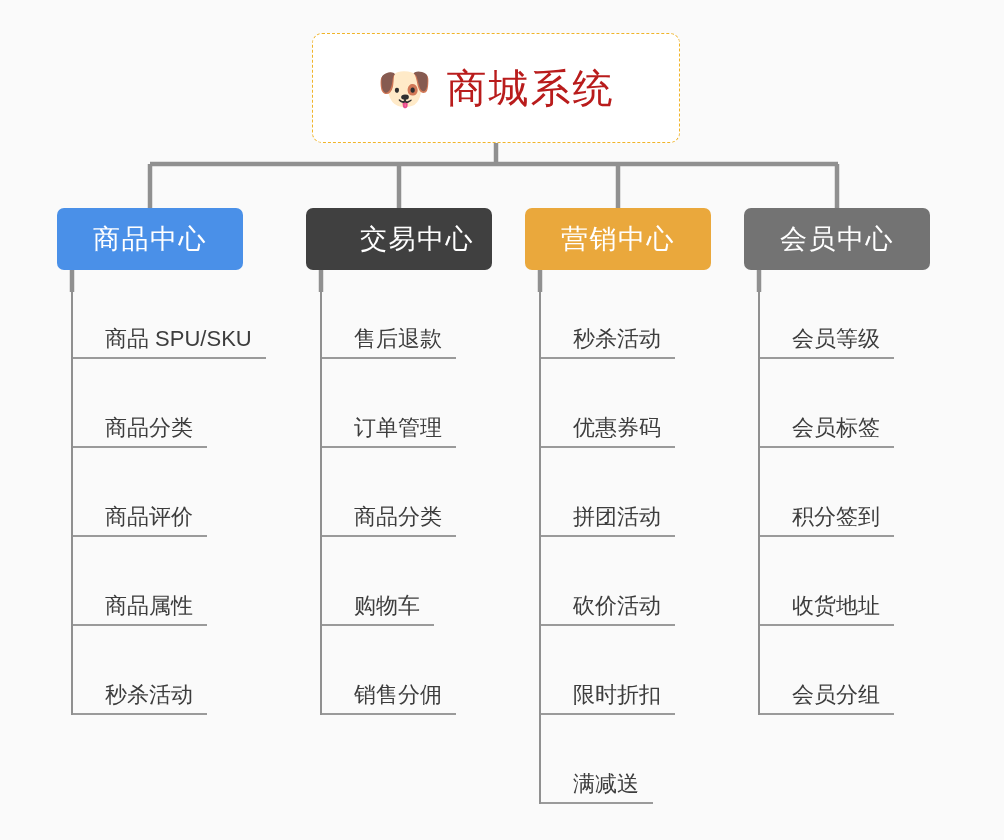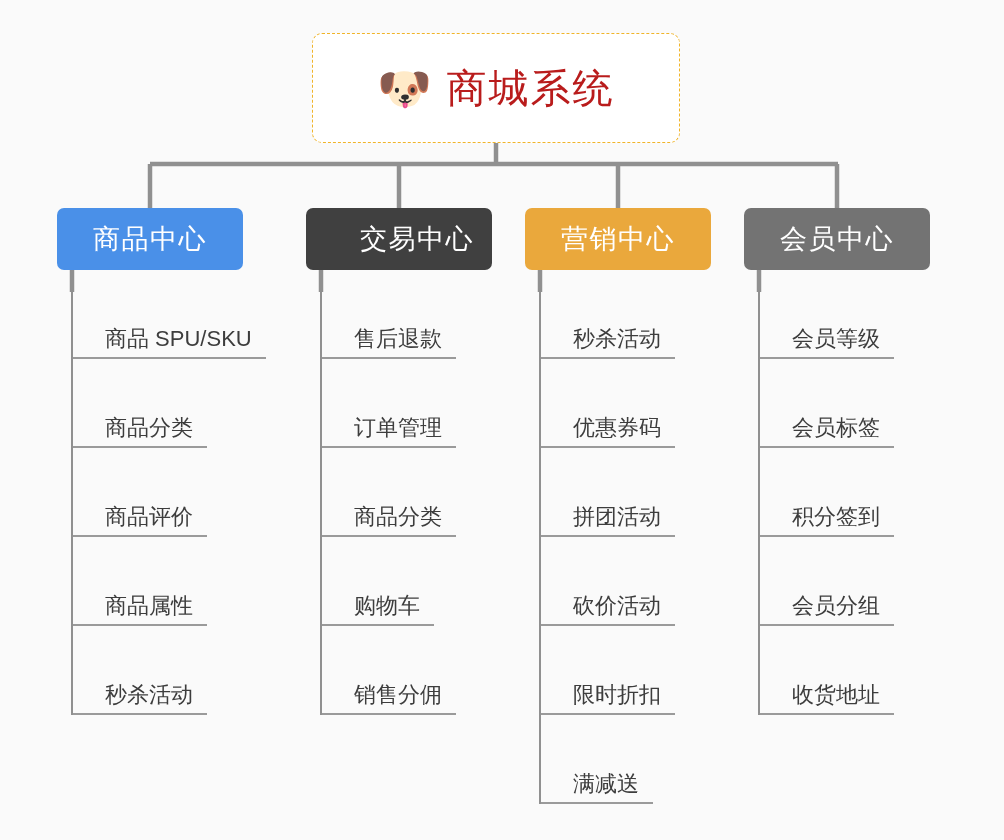--- a/index.html
+++ b/index.html
@@ -217,11 +217,11 @@
         <span class="leaf-label">积分签到</span>
       </div>
       <div class="leaf">
+        <span class="leaf-label">收货地址</span>
+      </div>
+      <div class="leaf">
         <span class="leaf-label">会员分组</span>
       </div>
-      <div class="leaf">
-        <span class="leaf-label">收货地址</span>
-      </div>
     </div>
   </div>
 

